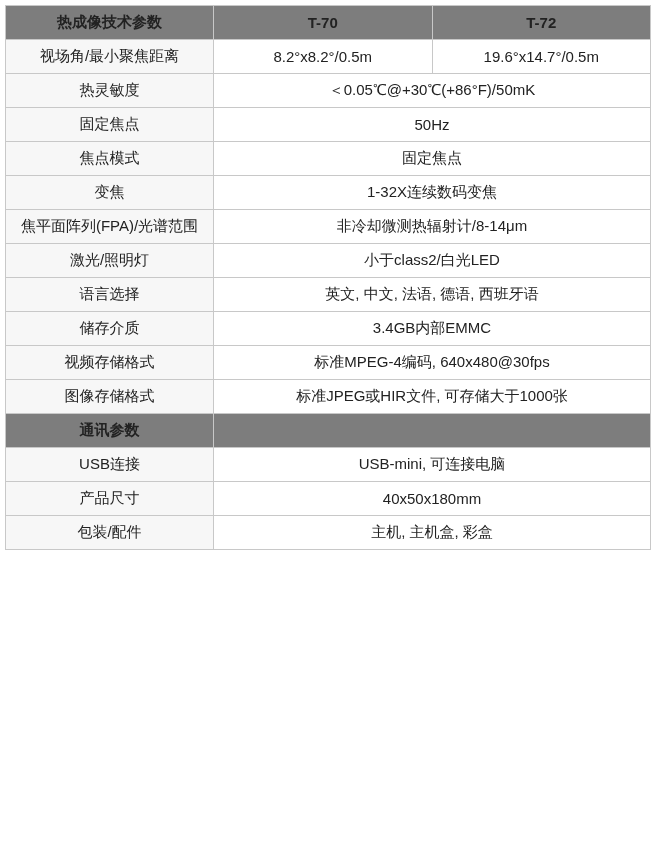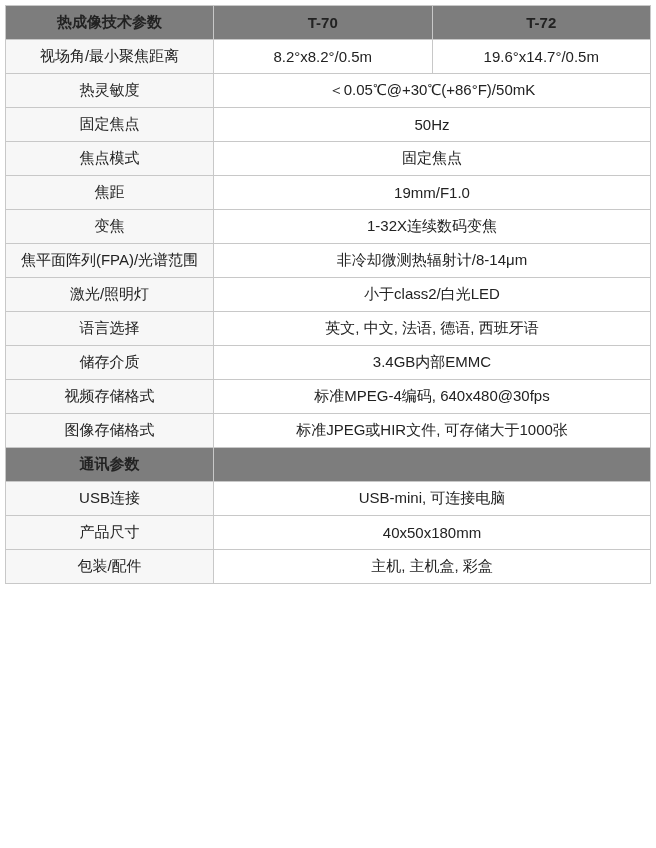--- a/index.html
+++ b/index.html
@@ -79,10 +79,6 @@
         <td class="value-cell" colspan="2">固定焦点</td>
       </tr>
       <tr>
-        <td class="label-cell">焦距</td>
-        <td class="value-cell" colspan="2">19mm/F1.0</td>
-      </tr>
-      <tr>
         <td class="label-cell">变焦</td>
         <td class="value-cell" colspan="2">1-32X连续数码变焦</td>
       </tr>

